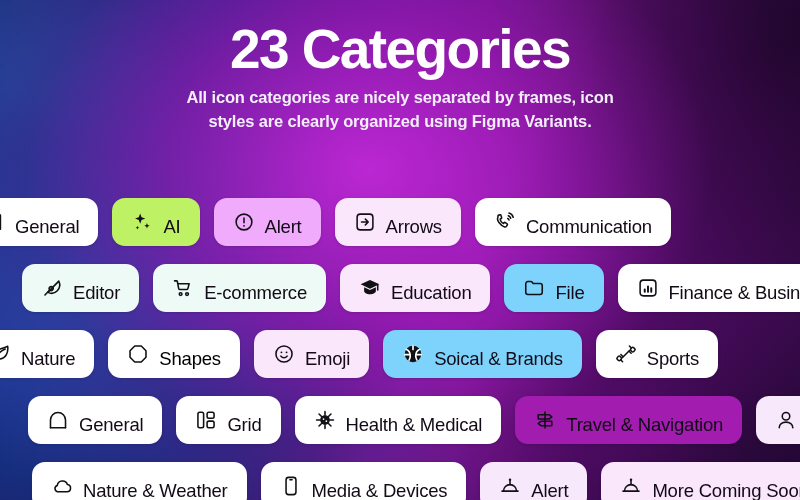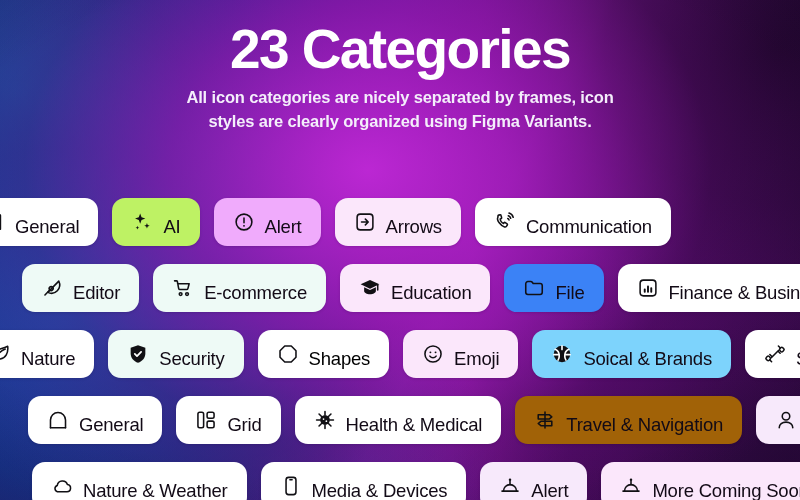--- a/index.html
+++ b/index.html
@@ -206,7 +206,7 @@
         </span>
         <span class="chip-label" style="color: rgb(18, 10, 22);">Education</span>
       </div>
-      <div class="chip" style="background: #3b82f6;">
+      <div class="chip" style="background: #7dd3fc;">
         <span class="chip-icon">
           <svg viewBox="0 0 24 24">
             <path fill="none" stroke="#111014" stroke-width="1.7" stroke-linecap="round" stroke-linejoin="round" d="M3 7.4a2.4 2.4 0 0 1 2.4-2.4h3.1c.63 0 1.22.29 1.6.79l1 1.31h7.5A2.4 2.4 0 0 1 21 9.5v7.1a2.4 2.4 0 0 1-2.4 2.4H5.4A2.4 2.4 0 0 1 3 16.6z"></path>

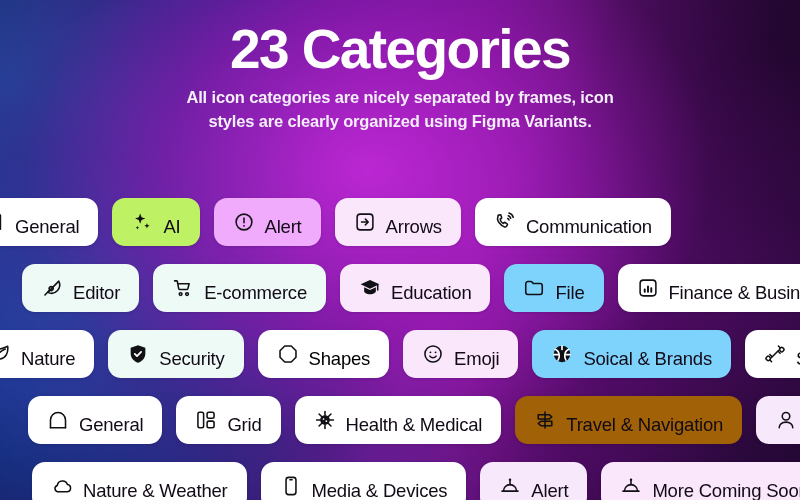--- a/index.html
+++ b/index.html
@@ -238,15 +238,6 @@
         </span>
         <span class="chip-label" style="color: rgb(18, 10, 22);">Nature</span>
       </div>
-      <div class="chip" style="background: rgb(238, 250, 246);">
-        <span class="chip-icon">
-          <svg viewBox="0 0 24 24">
-            <path fill="#111014" d="M12 2.4l8 2.9v6.1c0 4.6-3.2 8.6-8 10.2-4.8-1.6-8-5.6-8-10.2V5.3z"></path>
-            <path fill="none" stroke="#ffffff" stroke-width="1.9" stroke-linecap="round" stroke-linejoin="round" d="M8.5 11.9l2.4 2.4 4.5-4.7"></path>
-          </svg>
-        </span>
-        <span class="chip-label" style="color: rgb(18, 10, 22);">Security</span>
-      </div>
       <div class="chip" style="background: rgb(255, 255, 255);">
         <span class="chip-icon">
           <svg viewBox="0 0 24 24">

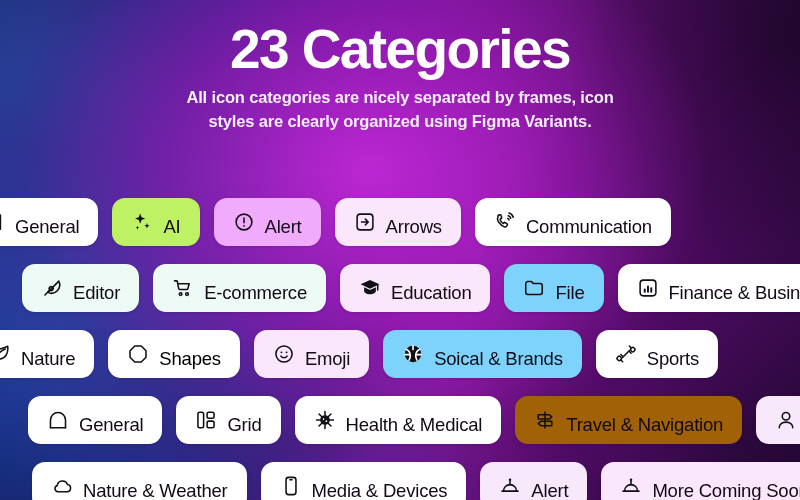--- a/index.html
+++ b/index.html
@@ -324,7 +324,7 @@
         </span>
         <span class="chip-label" style="color: rgb(18, 10, 22);">Health &amp; Medical</span>
       </div>
-      <div class="chip" style="background: #a16207;">
+      <div class="chip" style="background: #a21caf;">
         <span class="chip-icon">
           <svg viewBox="0 0 24 24">
             <g fill="none" stroke="#111014" stroke-width="1.7" stroke-linecap="round" stroke-linejoin="round">

